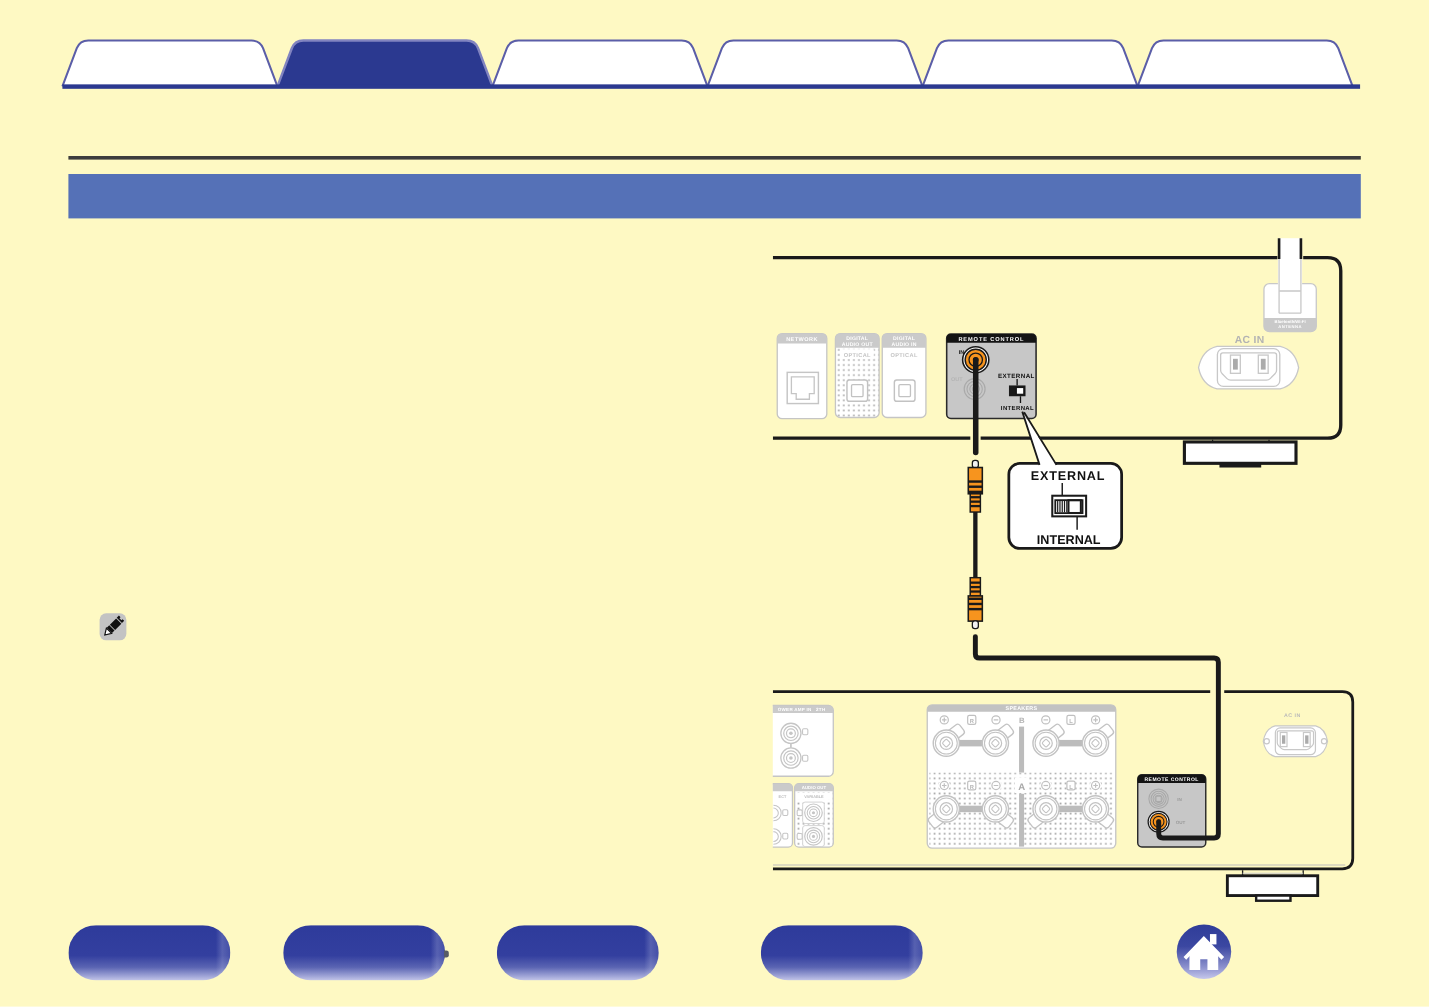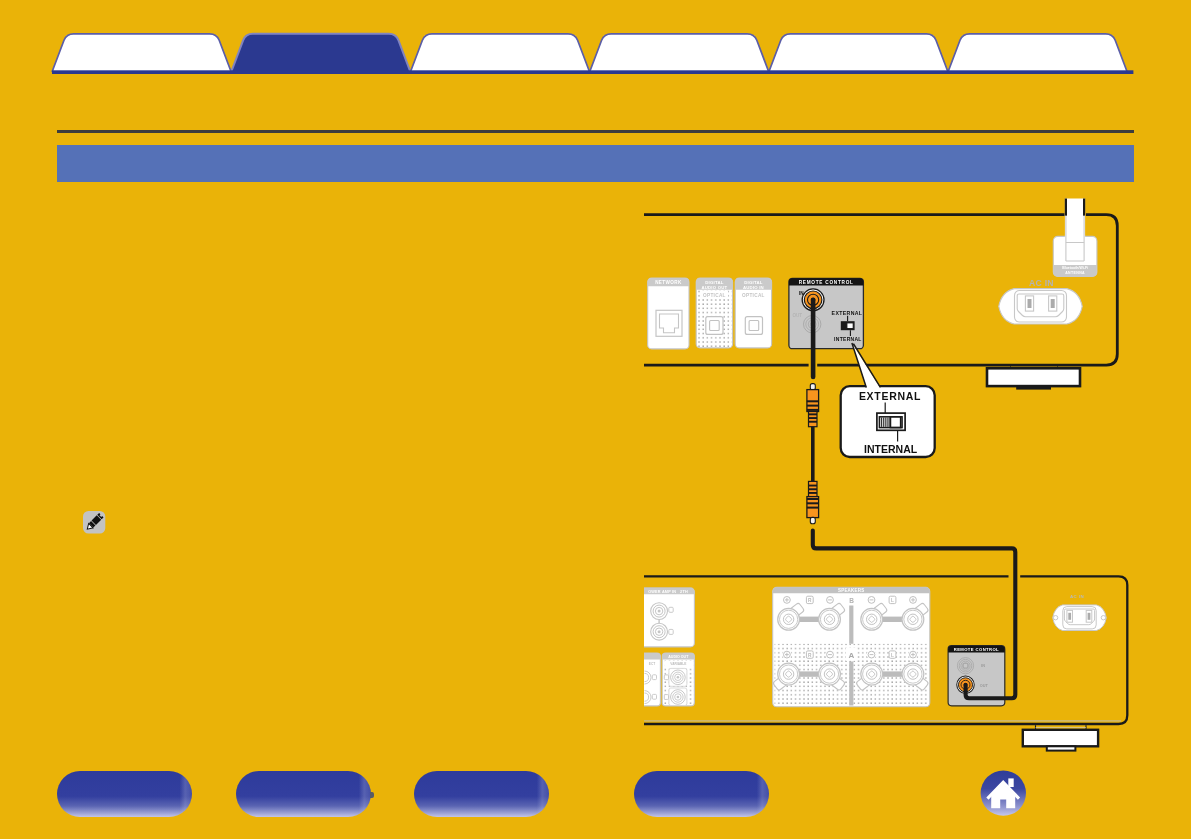--- a/index.html
+++ b/index.html
@@ -2,7 +2,7 @@
 <html><head><meta charset="utf-8">
 <style>
 html,body{margin:0;padding:0;background:#fff;}
-#page{position:relative;width:1191px;height:839px;overflow:hidden;background:#eab308;font-family:"Liberation Sans",sans-serif;}
+#page{position:relative;width:1191px;height:839px;overflow:hidden;background:#fef9c3;font-family:"Liberation Sans",sans-serif;}
 .abs{position:absolute;}
 svg text{font-family:"Liberation Sans",sans-serif;font-weight:bold;}
 .btn{position:absolute;width:135px;height:45.5px;border-radius:23px;background:linear-gradient(90deg,rgba(255,255,255,0) 0%,rgba(255,255,255,0) 91%,rgba(218,222,243,0.22) 95%,rgba(190,194,230,0.12) 100%),linear-gradient(180deg,#2e3b9b 0%,#333f9f 55%,#5a64b2 76%,#9ea3d6 92%,#c3c5e8 100%);}

